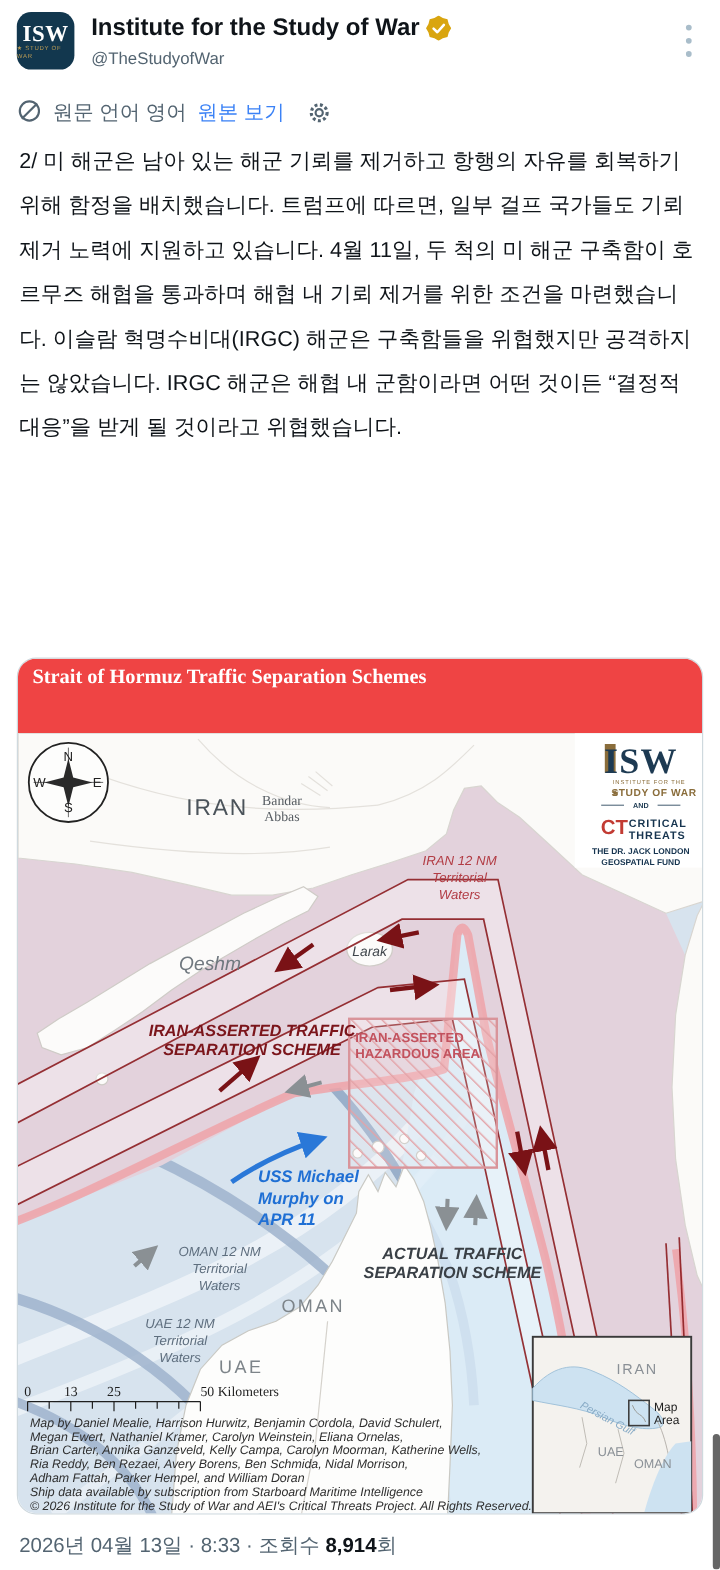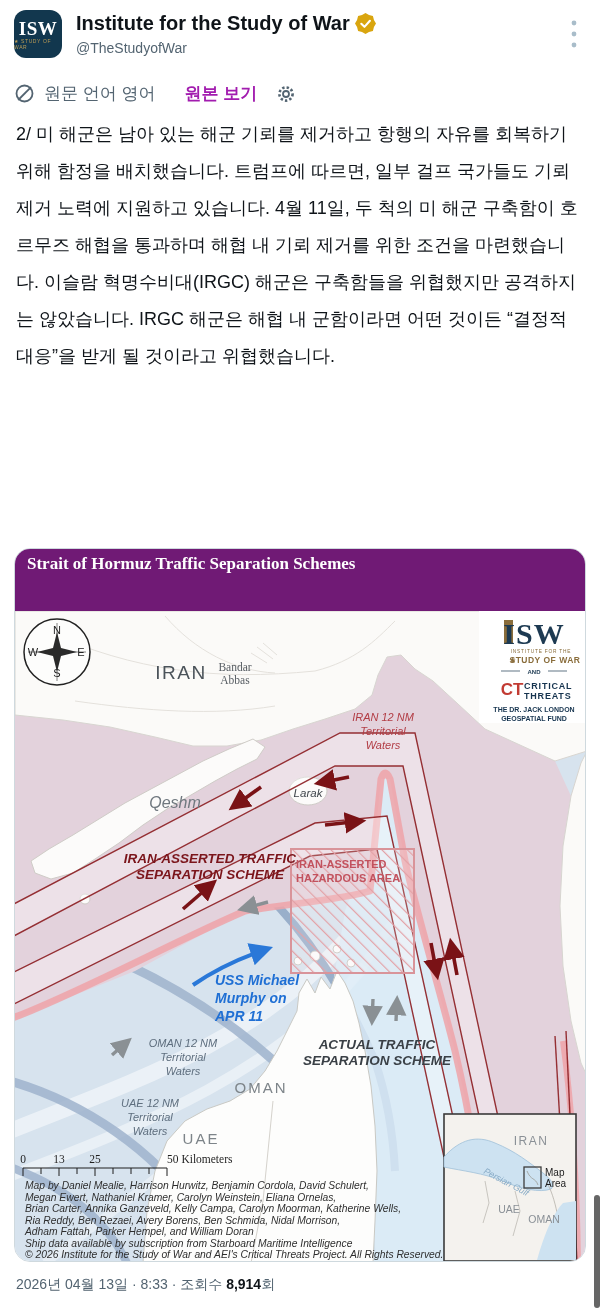--- a/index.html
+++ b/index.html
@@ -14,7 +14,7 @@
   .handle{left:76px;top:40px;font-size:14px;color:#536471;}
   .more-btn{left:560px;top:16px;width:28px;height:36px;display:flex;align-items:center;justify-content:center;}
   
-  .trans-row{left:14px;top:82px;display:flex;align-items:center;gap:9px;font-size:17px;color:#536471;}
+  .trans-row{left:14px;top:82px;display:flex;gap:9px;font-size:17px;color:#536471;}
   .trans-link{color:#a21caf;margin-left:20px;font-weight:bold;}
   .gear-wrap{margin-left:10px;display:flex;align-items:center;}
   

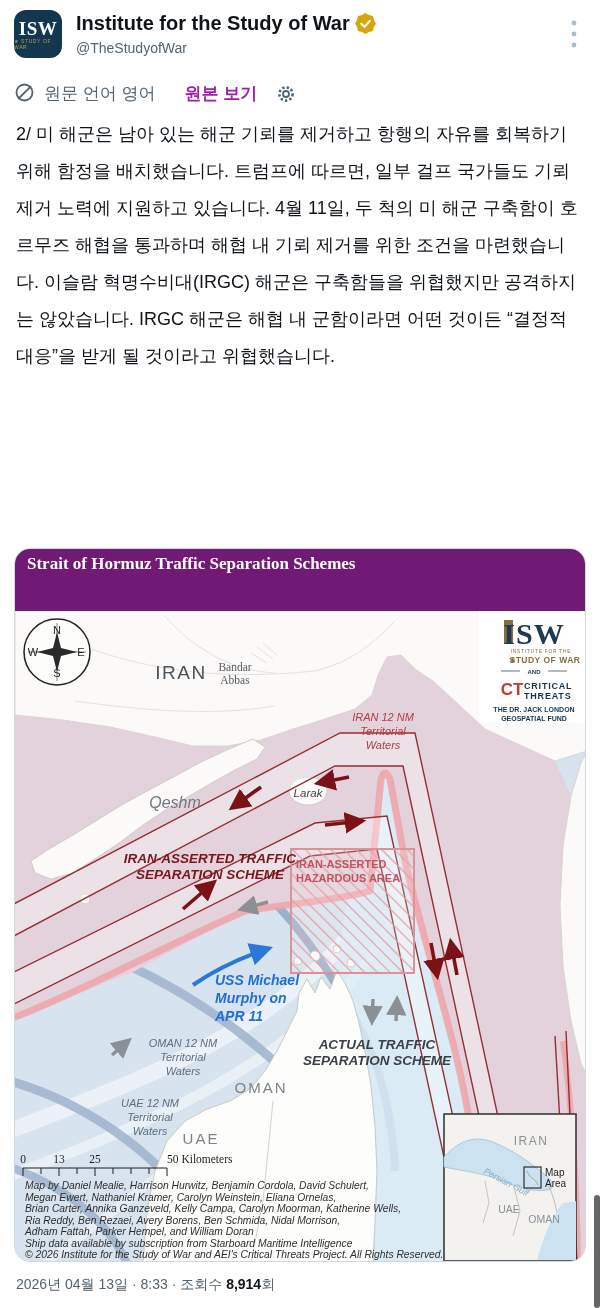--- a/index.html
+++ b/index.html
@@ -15,7 +15,7 @@
   .more-btn{left:560px;top:16px;width:28px;height:36px;display:flex;align-items:center;justify-content:center;}
   
   .trans-row{left:14px;top:82px;display:flex;gap:9px;font-size:17px;color:#536471;}
-  .trans-link{color:#a21caf;margin-left:20px;font-weight:bold;}
+  .trans-link{color:#3b82f6;margin-left:0;}
   .gear-wrap{margin-left:10px;display:flex;align-items:center;}
   
   .tweet-body{left:16px;top:116px;width:570px;font-size:18px;line-height:37px;color:#0f1419;}

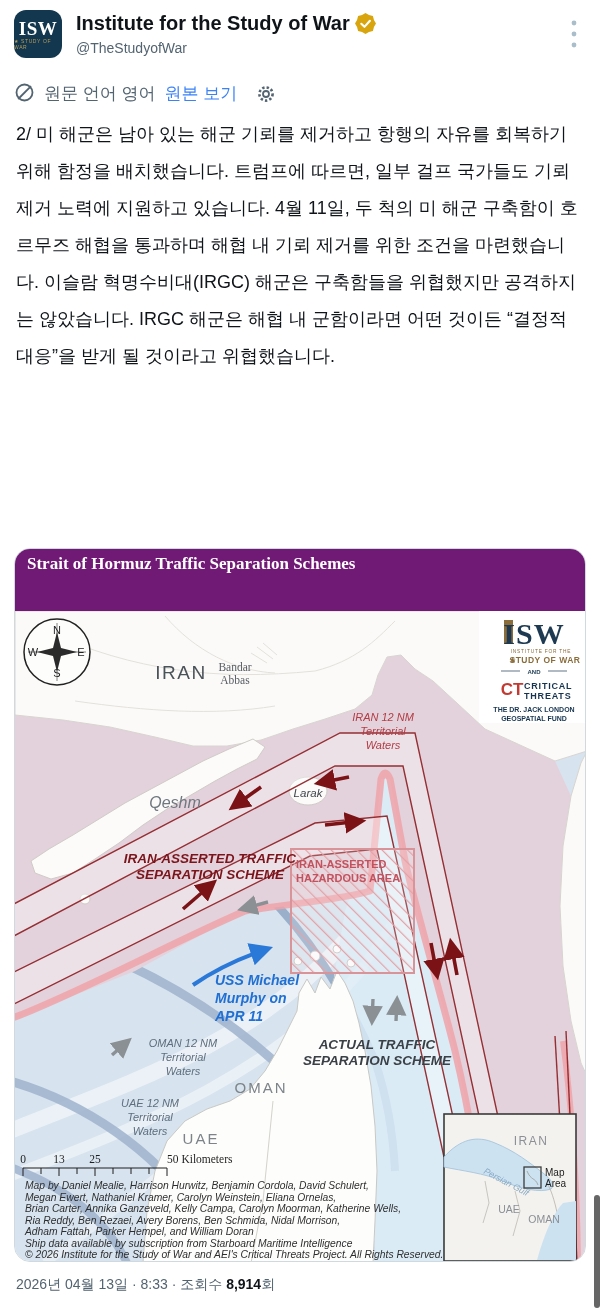--- a/index.html
+++ b/index.html
@@ -21,7 +21,7 @@
   .tweet-body{left:16px;top:116px;width:570px;font-size:18px;line-height:37px;color:#0f1419;}
   
   .media-card{left:14px;top:548px;width:572px;height:714px;border:1px solid #cfd9de;border-radius:16px;overflow:hidden;box-sizing:border-box;}
-  .map-banner{background:#701a75;color:#fff;font-family:"Liberation Serif",serif;font-weight:bold;
+  .map-banner{background:#ef4444;color:#fff;font-family:"Liberation Serif",serif;font-weight:bold;
               font-size:17px;line-height:19.5px;padding:5px 12px 4px 12px;height:62px;box-sizing:border-box;}
   
   .footer-row{left:16px;top:1276px;font-size:14px;color:#536471;text-align:center;}

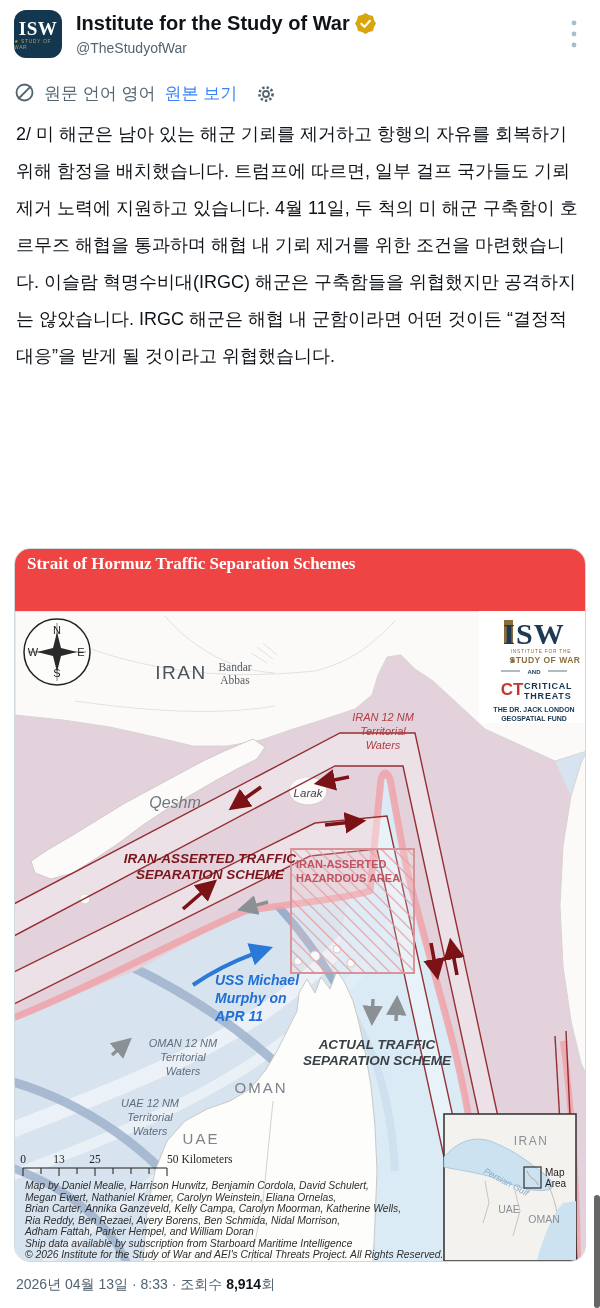--- a/index.html
+++ b/index.html
@@ -24,7 +24,7 @@
   .map-banner{background:#ef4444;color:#fff;font-family:"Liberation Serif",serif;font-weight:bold;
               font-size:17px;line-height:19.5px;padding:5px 12px 4px 12px;height:62px;box-sizing:border-box;}
   
-  .footer-row{left:16px;top:1276px;font-size:14px;color:#536471;text-align:center;}
+  .footer-row{left:16px;top:1276px;font-size:17px;color:#536471;text-align:center;}
   .footer-row b{color:#0f1419;font-weight:bold;}
   .scrollbar{right:0;top:1195px;width:6px;height:113px;background:#666;border-radius:3px;}
   svg text{font-family:"Liberation Sans",sans-serif;}

